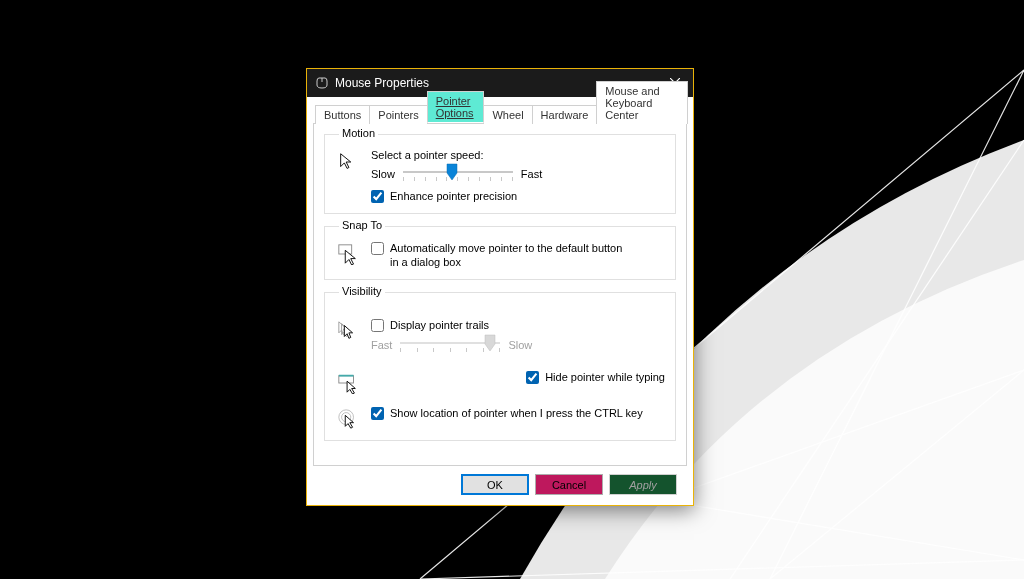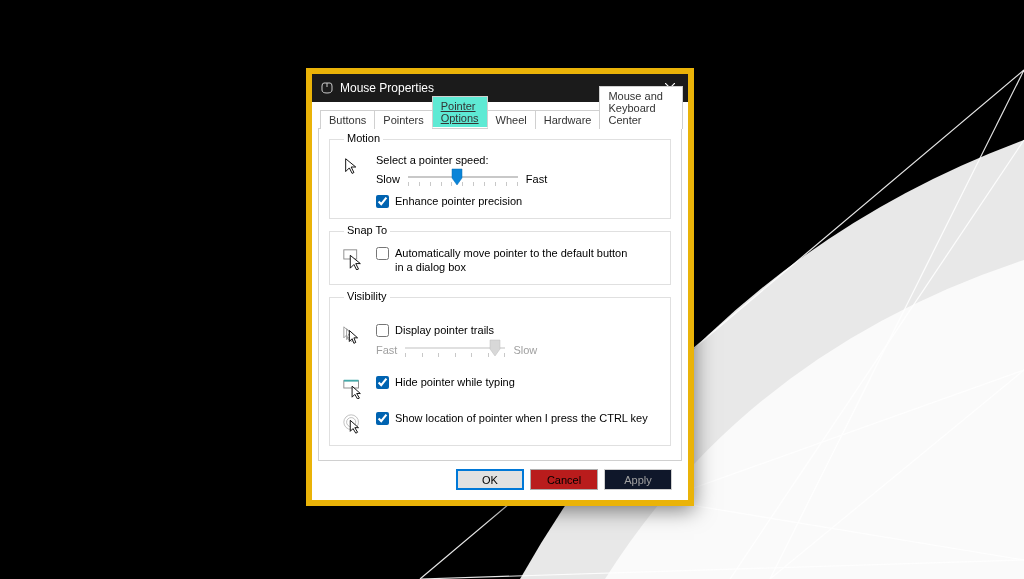--- a/index.html
+++ b/index.html
@@ -15,7 +15,7 @@
   
   .window {
     position:absolute; left:306px; top:68px; width:388px; height:438px;
-    background:#fff; border:6px solid #eab308;
+    background:#fff; border:1px solid #eab308;
     box-shadow:0 4px 20px rgba(0,0,0,.5);
     display:flex; flex-direction:column;
     font-size:11px; color:#000;

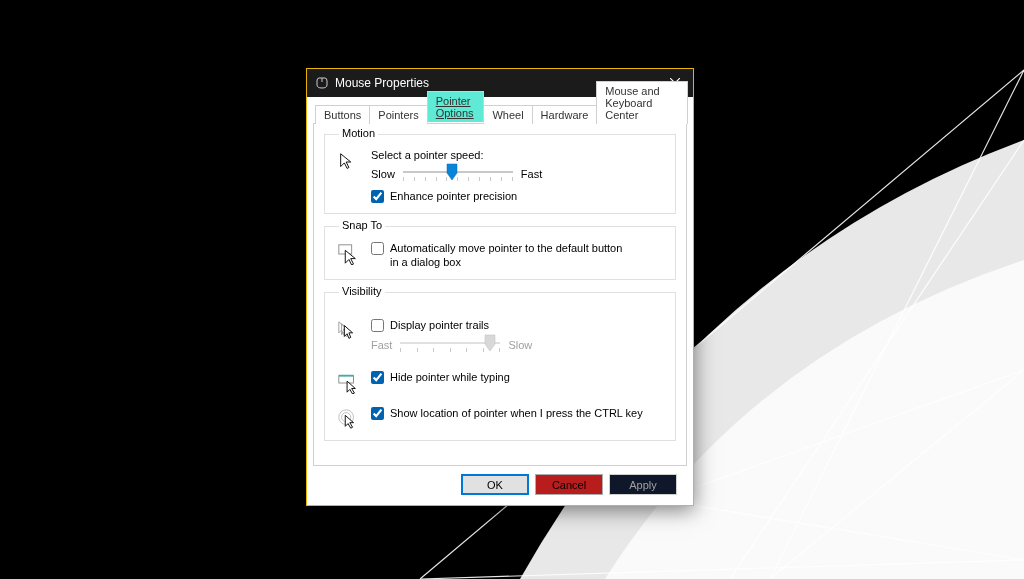--- a/index.html
+++ b/index.html
@@ -243,7 +243,7 @@
               <path d="M11 10 L11 22 L14 19 L17 24 L19 23 L16 18 L20 18 Z" fill="#fff" stroke="#000" stroke-width="1"></path>
             </svg>
           </div>
-          <div class="content-cell" style="display:flex;align-items:center;">
+          <div class="content-cell" style="display:flex;align-items:center;justify-content:flex-end;">
             <label class="checkbox-row">
               <input type="checkbox" id="cb-hidetyping" checked="" style="">
               <span>Hide pointer while typing</span>

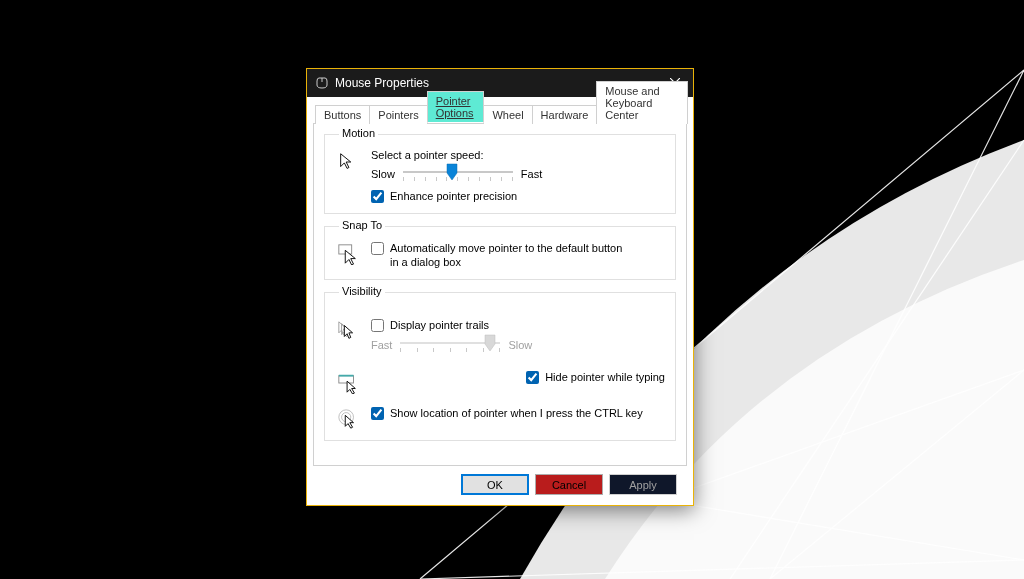--- a/index.html
+++ b/index.html
@@ -72,7 +72,7 @@
   }
   .btn {
     min-width:68px; height:21px; font-size:11px;
-    background:#b91c1c; border:1px solid #adadad;
+    background:#be185d; border:1px solid #adadad;
     display:flex; align-items:center; justify-content:center;
     cursor:default;
   }

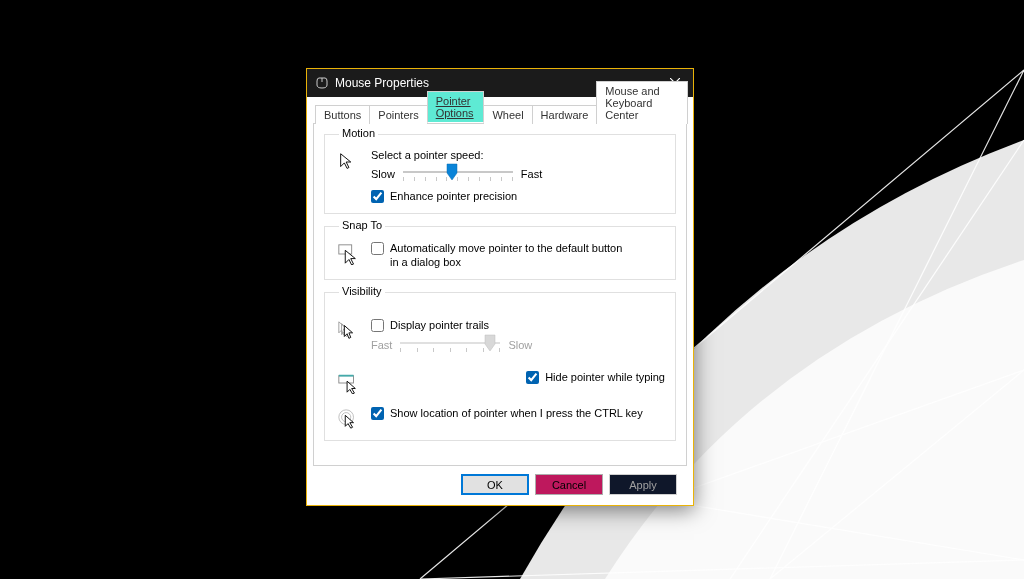--- a/index.html
+++ b/index.html
@@ -77,7 +77,7 @@
     cursor:default;
   }
   .btn.primary { border:2px solid #0078d7; background:#e1e1e1; }
-  .btn.disabled { color:#a0a0a0; border-color:#d0d0d0; background:#0f172a; }
+  .btn.disabled { color:#a0a0a0; border-color:#d0d0d0; background:#14532d;font-style:italic; }
   
   .cursor-svg { width:22px; height:22px; }
 </style>

